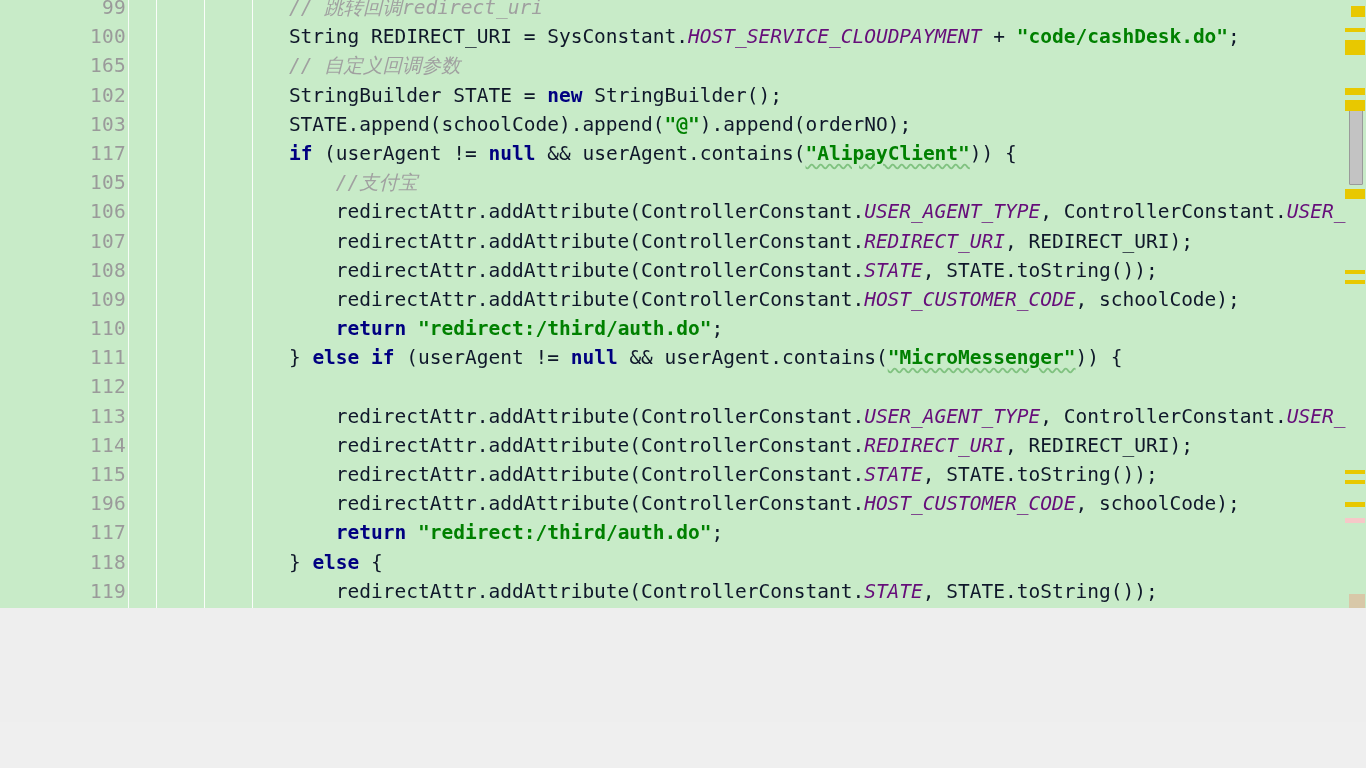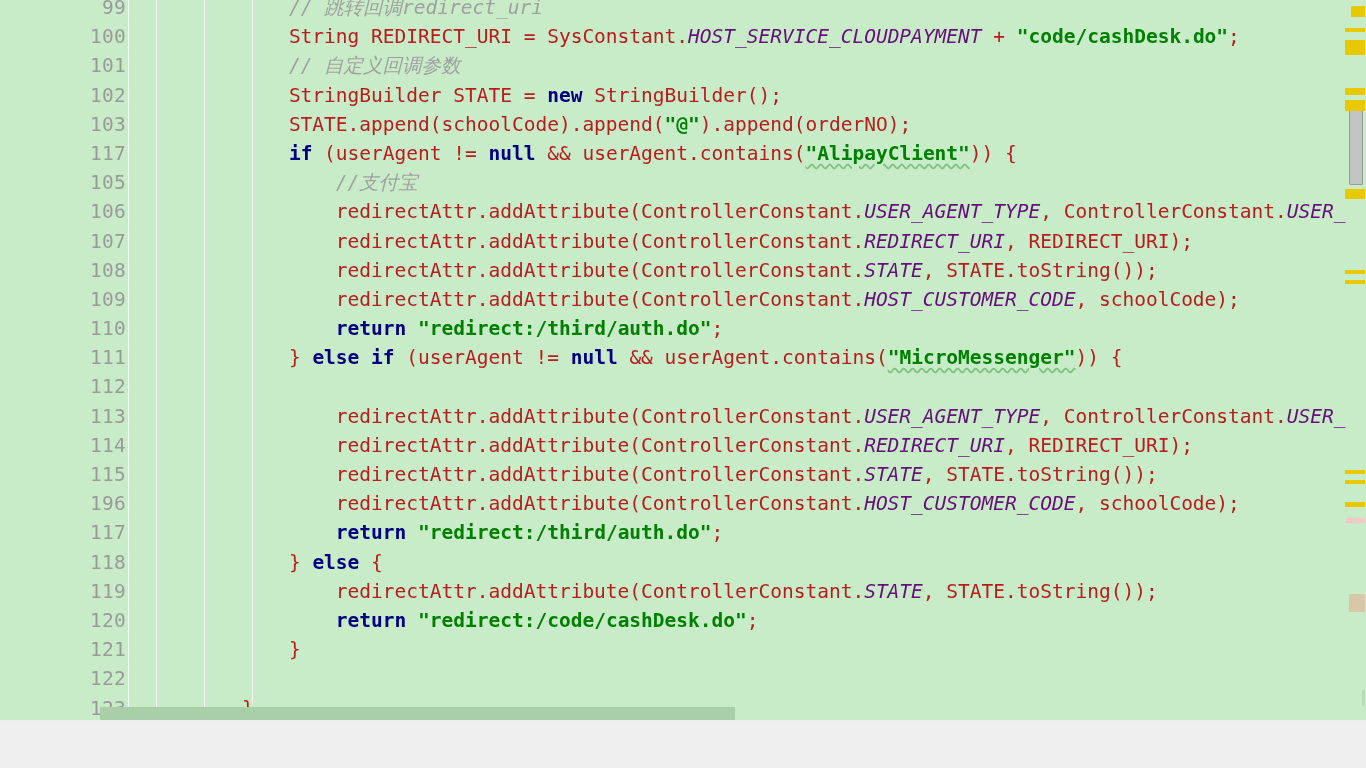--- a/index.html
+++ b/index.html
@@ -23,7 +23,7 @@
     position: absolute;
     left: 0; top: 0;
     width: 1366px;
-    height: 720px;
+    height: 608px;
     background: #c8ebc8;
     overflow: hidden;
   }

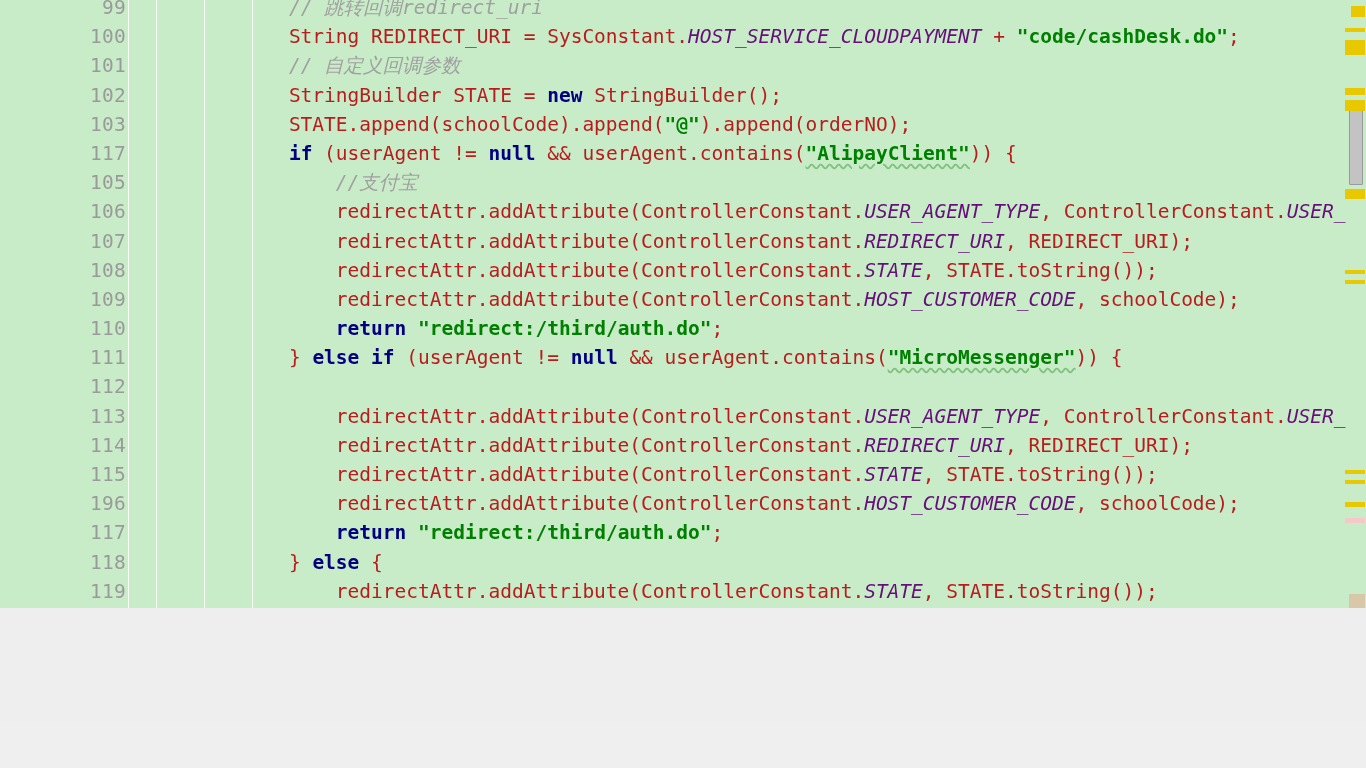--- a/index.html
+++ b/index.html
@@ -84,7 +84,7 @@
   .str  { color: #008000; font-weight: bold; }
   .cmt  { color: #a0a0a0; font-style: italic; }
   .cst  { color: #660e7a; font-style: italic; font-weight: normal; }
-  .plain{ color: #b91c1c; }
+  .plain{ color: #0f172a; }
   .warn { text-decoration: underline; text-decoration-style: wavy;
           text-decoration-color: rgba(120,190,120,0.9); text-underline-offset: 3px; }
 

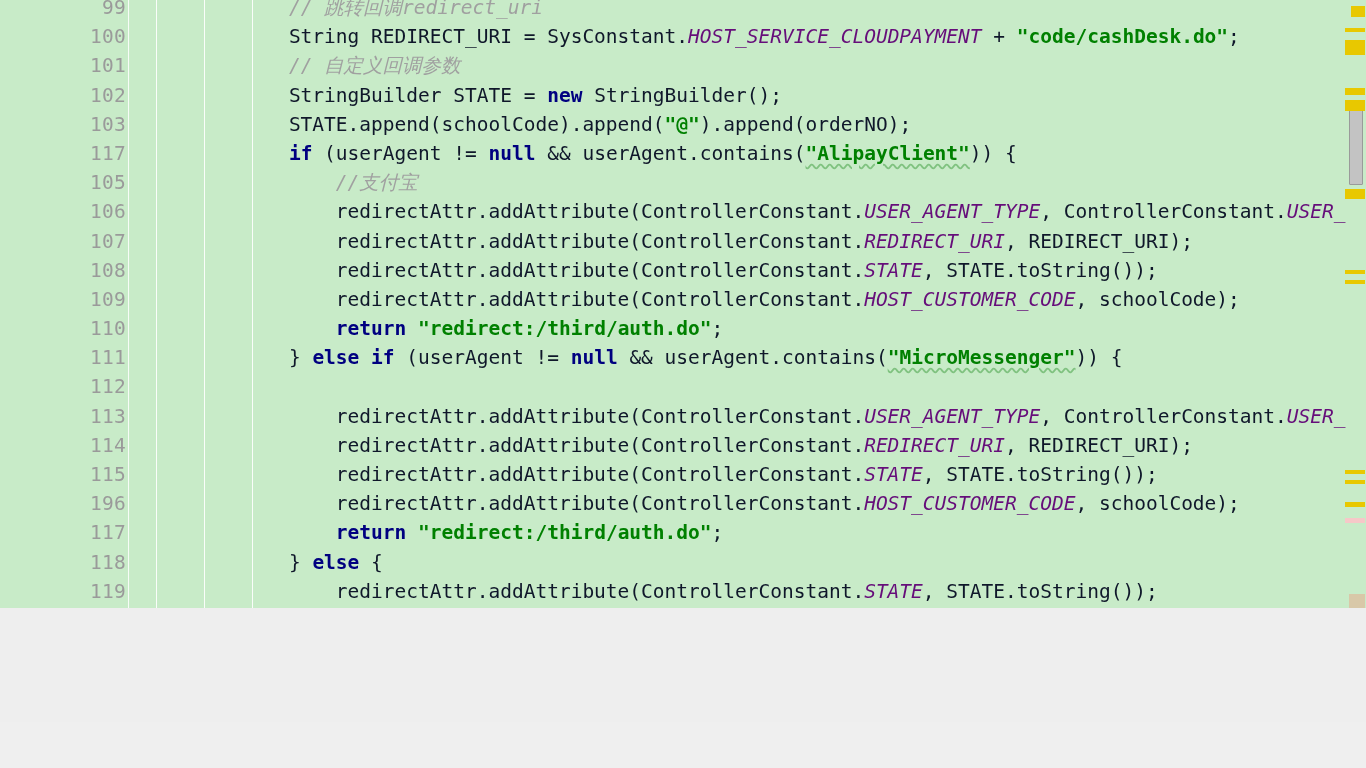--- a/index.html
+++ b/index.html
@@ -155,7 +155,7 @@
     <div id="code-rows">
         <div class="row"><span class="lineno">99</span><span class="codetext"><span class="plain">            </span><span class="cmt">// 跳转回调redirect_uri</span></span></div>
         <div class="row"><span class="lineno">100</span><span class="codetext"><span class="plain">            String REDIRECT_URI = SysConstant.</span><span class="cst">HOST_SERVICE_CLOUDPAYMENT</span><span class="plain"> + </span><span class="str">"code/cashDesk.do"</span><span class="plain">;</span></span></div>
-        <div class="row"><span class="lineno">101</span><span class="codetext"><span class="plain">            </span><span class="cmt">// 自定义回调参数</span></span></div>
+        <div class="row"><span class="lineno">165</span><span class="codetext"><span class="plain">            </span><span class="cmt">// 自定义回调参数</span></span></div>
         <div class="row"><span class="lineno">102</span><span class="codetext"><span class="plain">            StringBuilder STATE = </span><span class="kw">new</span><span class="plain"> StringBuilder();</span></span></div>
         <div class="row"><span class="lineno">103</span><span class="codetext"><span class="plain">            STATE.append(schoolCode).append(</span><span class="str">"@"</span><span class="plain">).append(orderNO);</span></span></div>
         <div class="row"><span class="lineno">117</span><span class="codetext"><span class="plain">            </span><span class="kw">if</span><span class="plain"> (userAgent != </span><span class="kw">null</span><span class="plain"> &amp;&amp; userAgent.contains(</span><span class="str warn">"AlipayClient"</span><span class="plain">)) {</span></span></div>

